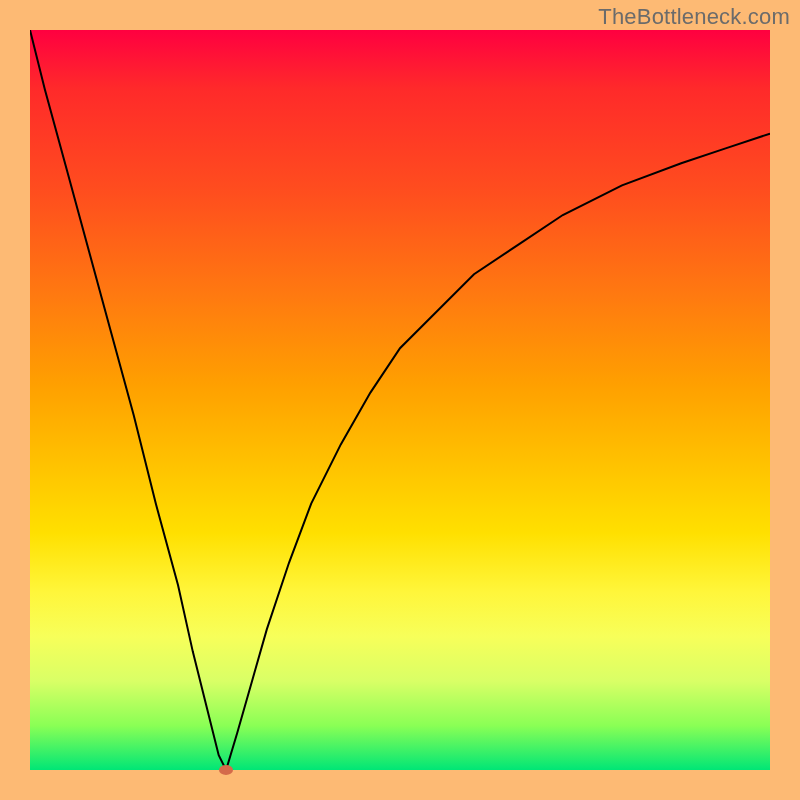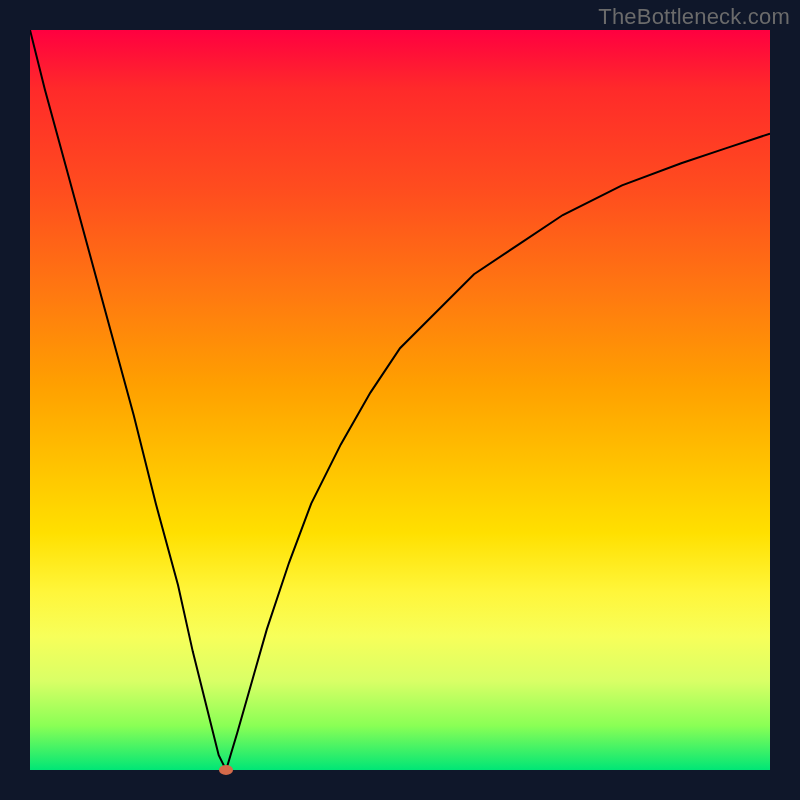--- a/index.html
+++ b/index.html
@@ -15,7 +15,7 @@
     position: relative;
     width: 800px;
     height: 800px;
-    background: #0f172a;
+    background: #fdba74;
   }
   .plot-area {
     position: absolute;

